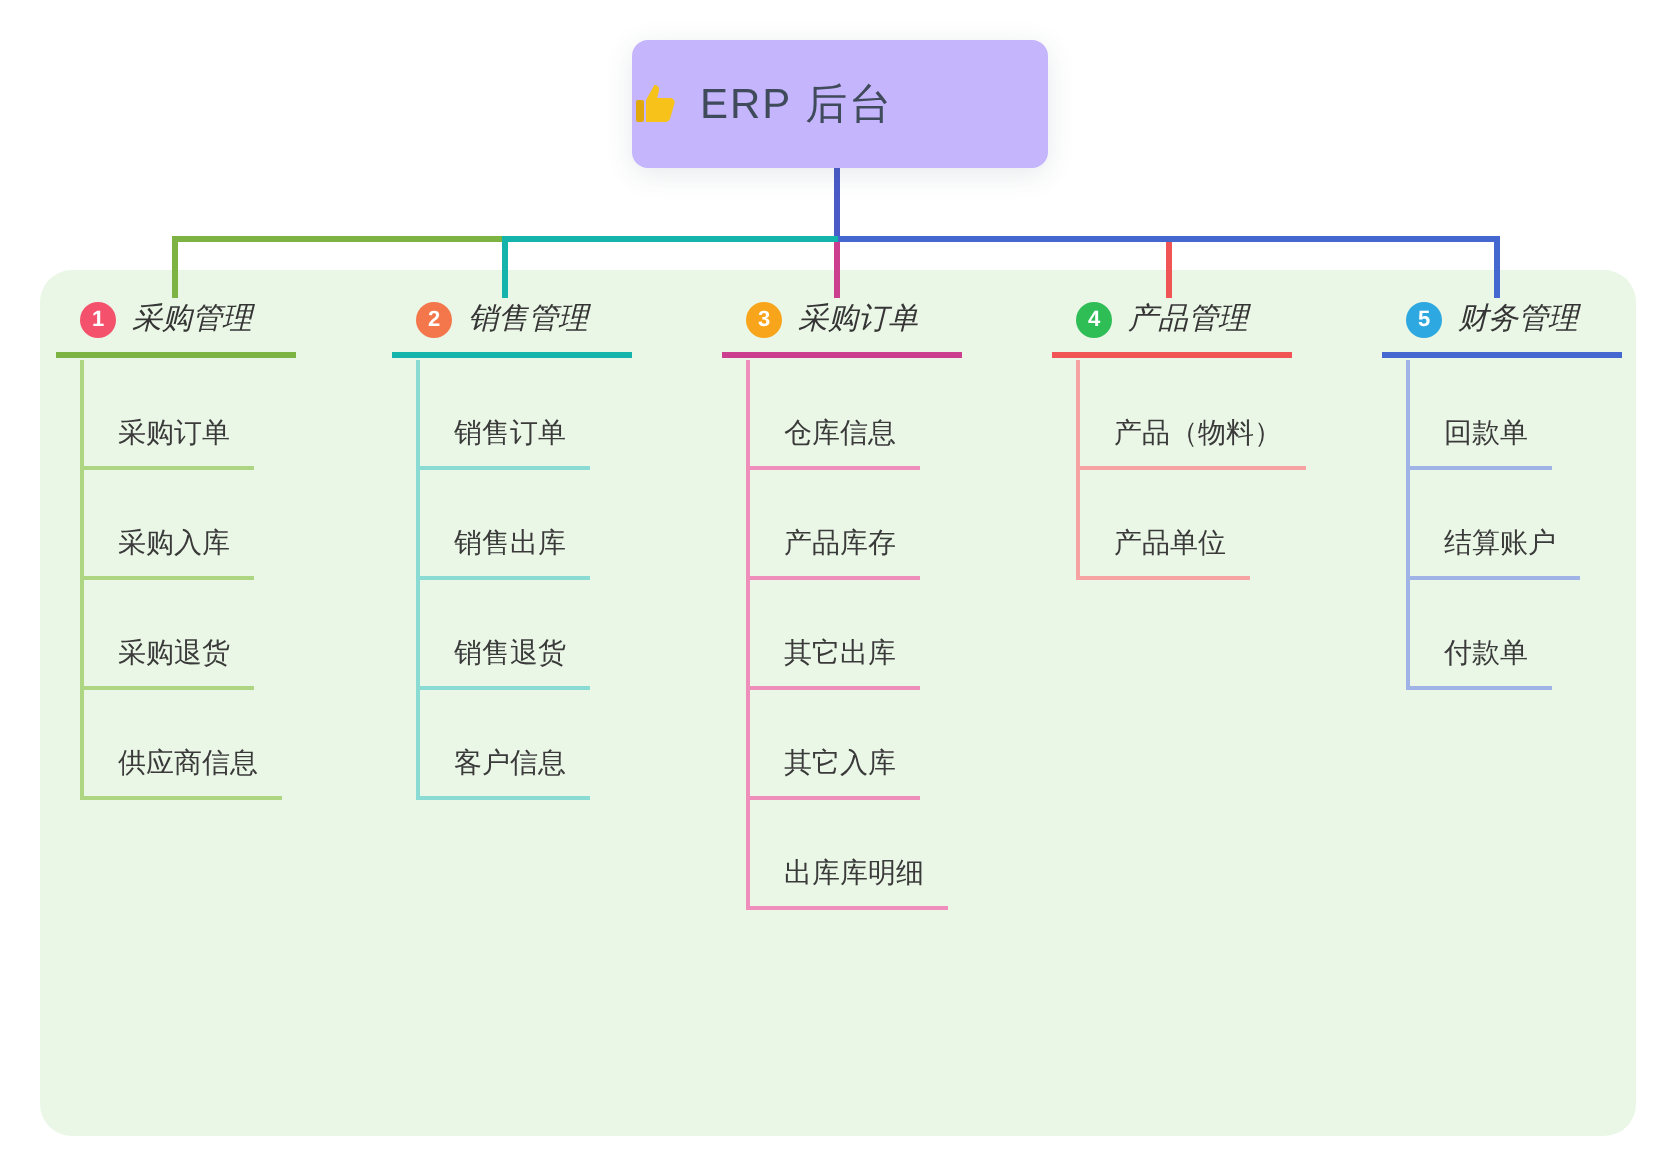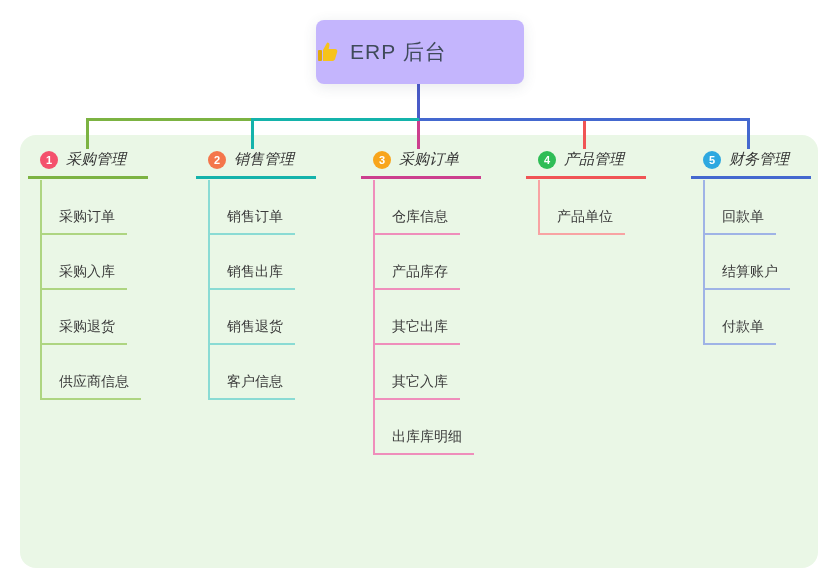--- a/index.html
+++ b/index.html
@@ -223,6 +223,9 @@
       <span class="branch-label">产品管理</span>
     </div>
     <div class="branch-items">
+  <div class="item">
+    <span class="item-label">产品（物料）</span>
+  </div>
 
 
   <div class="item">

